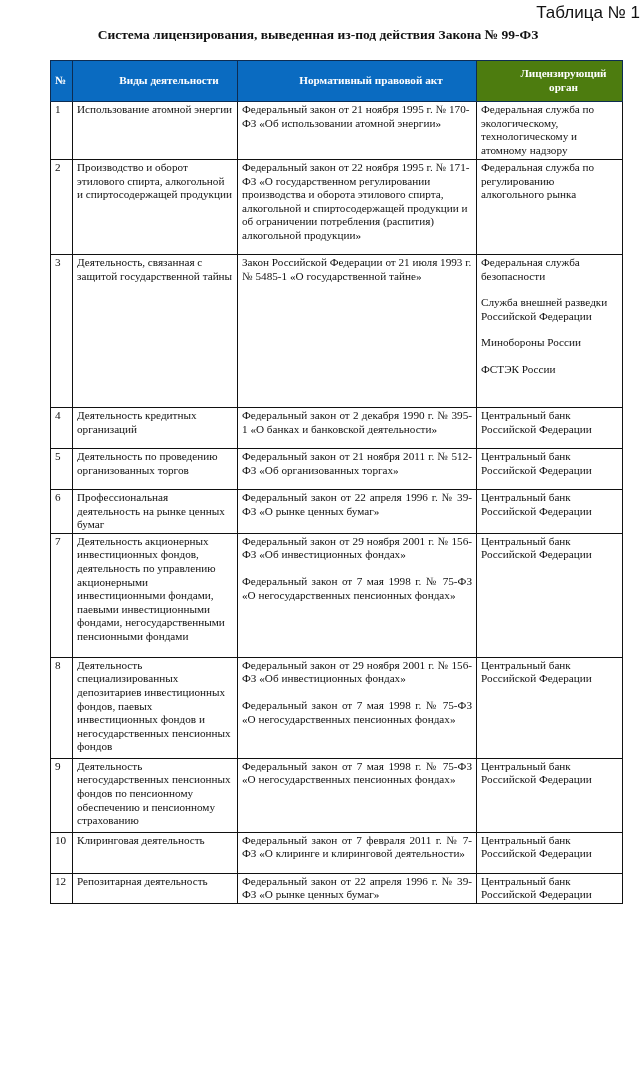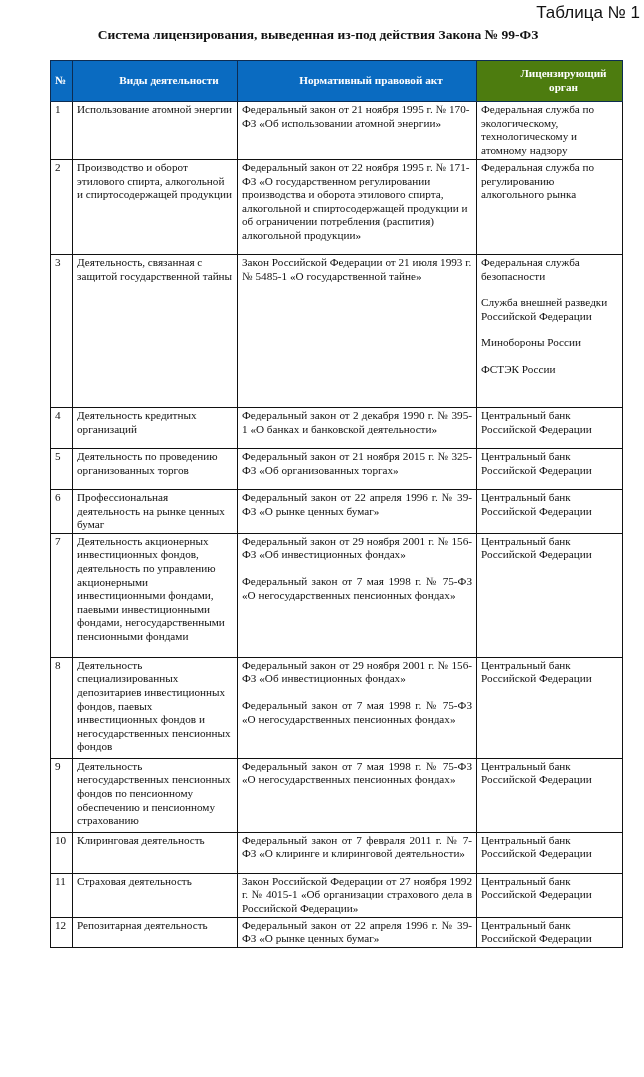--- a/index.html
+++ b/index.html
@@ -91,7 +91,7 @@
         <td class="num">5</td>
         <td>Деятельность по проведению организованных торгов</td>
         <td class="act justify">
-          <div class="p">Федеральный закон от 21 ноября 2015 г. № 325-ФЗ «Об организованных торгах»</div>
+          <div class="p">Федеральный закон от 21 ноября 2011 г. № 512-ФЗ «Об организованных торгах»</div>
         </td>
         <td>
           <div class="p">Центральный банк Российской Федерации</div>

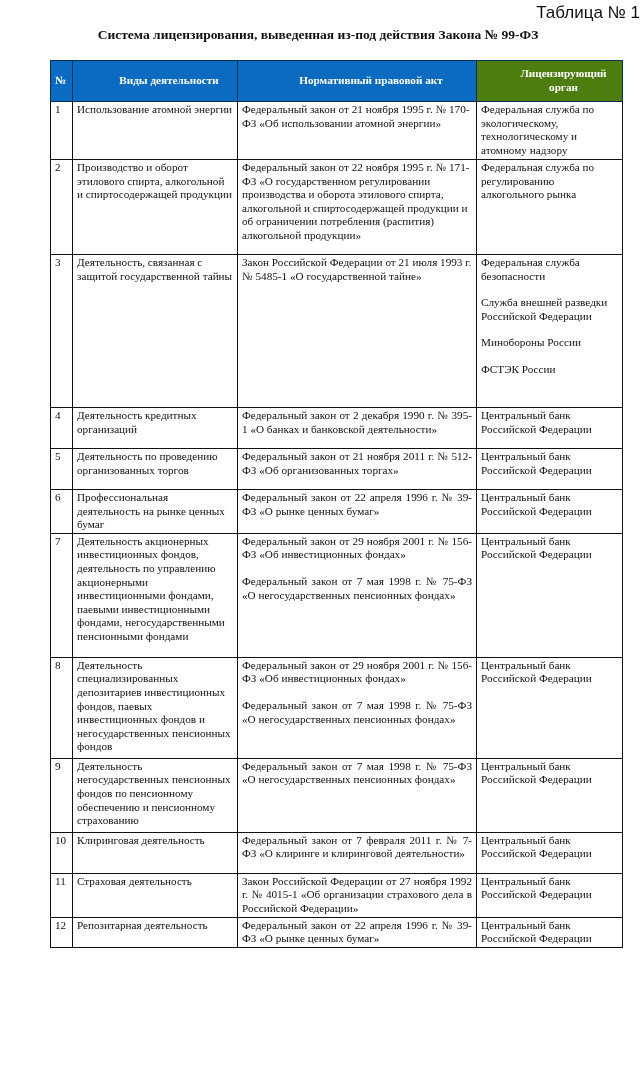--- a/index.html
+++ b/index.html
@@ -151,16 +151,6 @@
           <div class="p">Центральный банк Российской Федерации</div>
         </td>
       </tr>
-      <tr style="height: 41px;">
-        <td class="num">11</td>
-        <td>Страховая деятельность</td>
-        <td class="act justify">
-          <div class="p">Закон Российской Федерации от 27 ноября 1992 г. № 4015-1 «Об организации страхового дела в Российской Федерации»</div>
-        </td>
-        <td>
-          <div class="p">Центральный банк Российской Федерации</div>
-        </td>
-      </tr>
       <tr style="height: 30px;">
         <td class="num">12</td>
         <td>Репозитарная деятельность</td>

